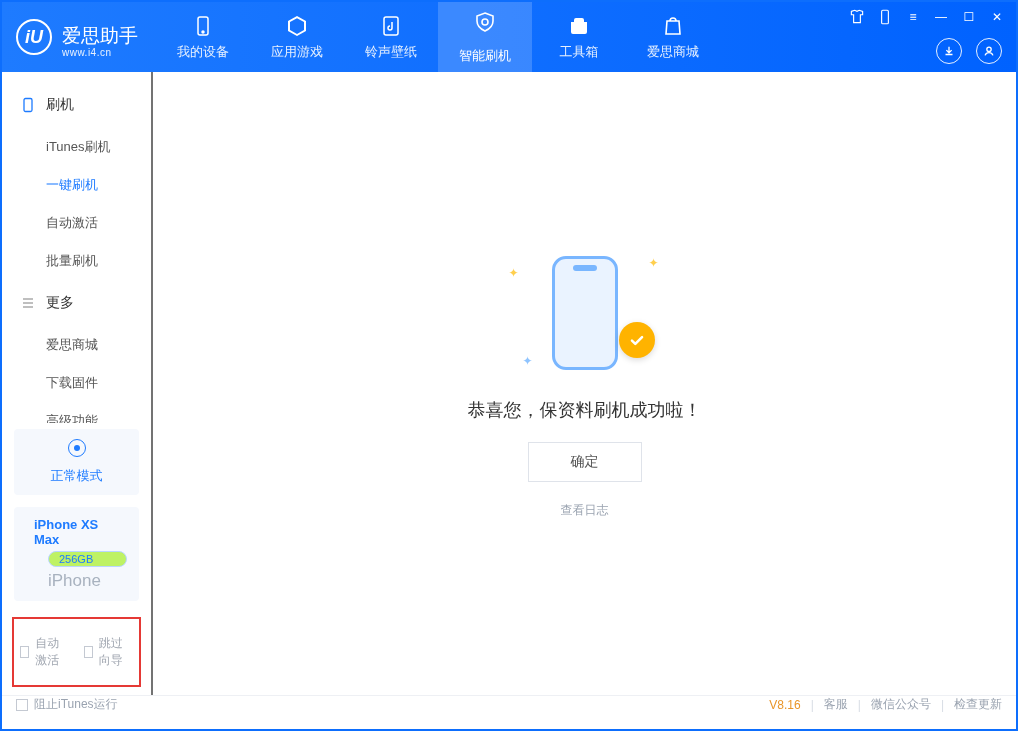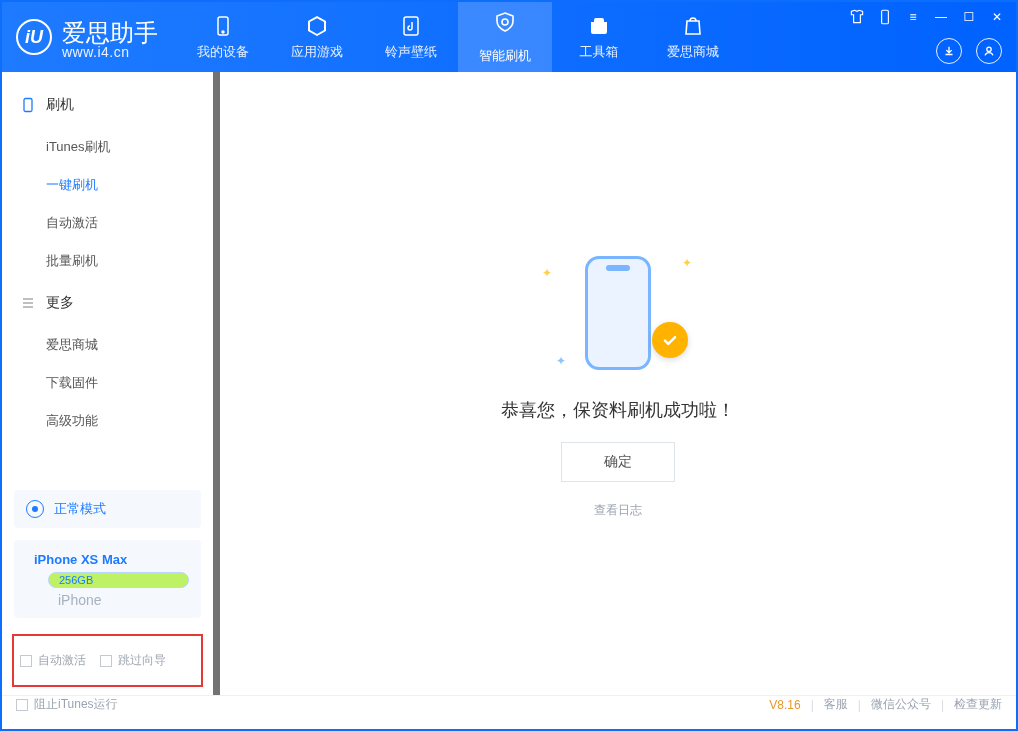--- a/index.html
+++ b/index.html
@@ -15,7 +15,7 @@
   }
   .logo-block { display: flex; align-items: center; padding: 0 18px 0 14px; }
   .logo-icon { width: 36px; height: 36px; border-radius: 50%; border: 2px solid #fff; display: flex; align-items: center; justify-content: center; font-weight: bold; font-size: 18px; margin-right: 10px; font-style: italic; }
-  .logo-text .name { font-size: 24px; font-weight: 500; line-height: 22px; margin-top: 8px; }
+  .logo-text .name { font-size: 19px; font-weight: 500; line-height: 22px; margin-top: 8px; }
   .logo-text .url  { font-size: 14px; opacity: .9; letter-spacing: .5px; }
 
   .nav { display: flex; }

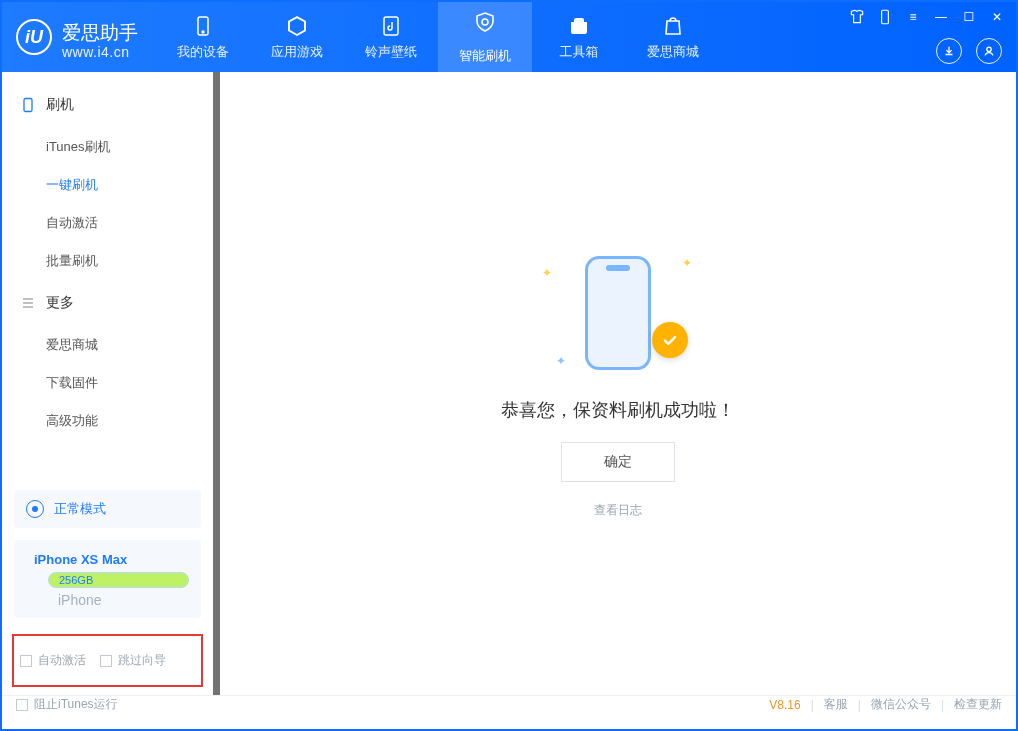--- a/index.html
+++ b/index.html
@@ -16,7 +16,7 @@
   .logo-block { display: flex; align-items: center; padding: 0 18px 0 14px; }
   .logo-icon { width: 36px; height: 36px; border-radius: 50%; border: 2px solid #fff; display: flex; align-items: center; justify-content: center; font-weight: bold; font-size: 18px; margin-right: 10px; font-style: italic; }
   .logo-text .name { font-size: 19px; font-weight: 500; line-height: 22px; margin-top: 8px; }
-  .logo-text .url  { font-size: 14px; opacity: .9; letter-spacing: .5px; }
+  .logo-text .url  { font-size: 10px; opacity: .9; letter-spacing: .5px; }
 
   .nav { display: flex; }
   .nav-item {

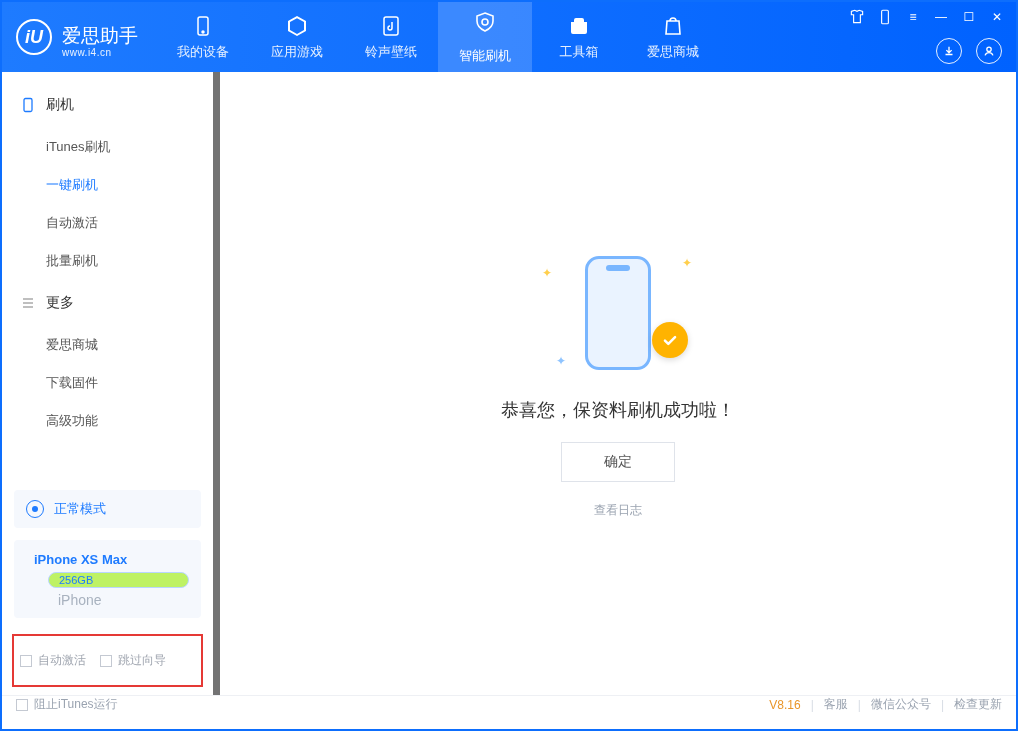--- a/index.html
+++ b/index.html
@@ -37,7 +37,7 @@
   
   .body { flex:1; display:flex; min-height:0; }
 
-  .sidebar { width: 218px; border-right:7px solid #737373; display:flex; flex-direction:column; }
+  .sidebar { width: 151px; border-right:2px solid #737373; display:flex; flex-direction:column; }
   .side-content { flex:1; overflow:auto; padding-top:10px; }
   .side-group-header { display:flex; align-items:center; gap:10px; padding: 14px 18px; font-size:14px; color:#333; }
   .side-group-header .g-icon { width:16px; height:16px; display:flex; align-items:center; justify-content:center; color:#888; }

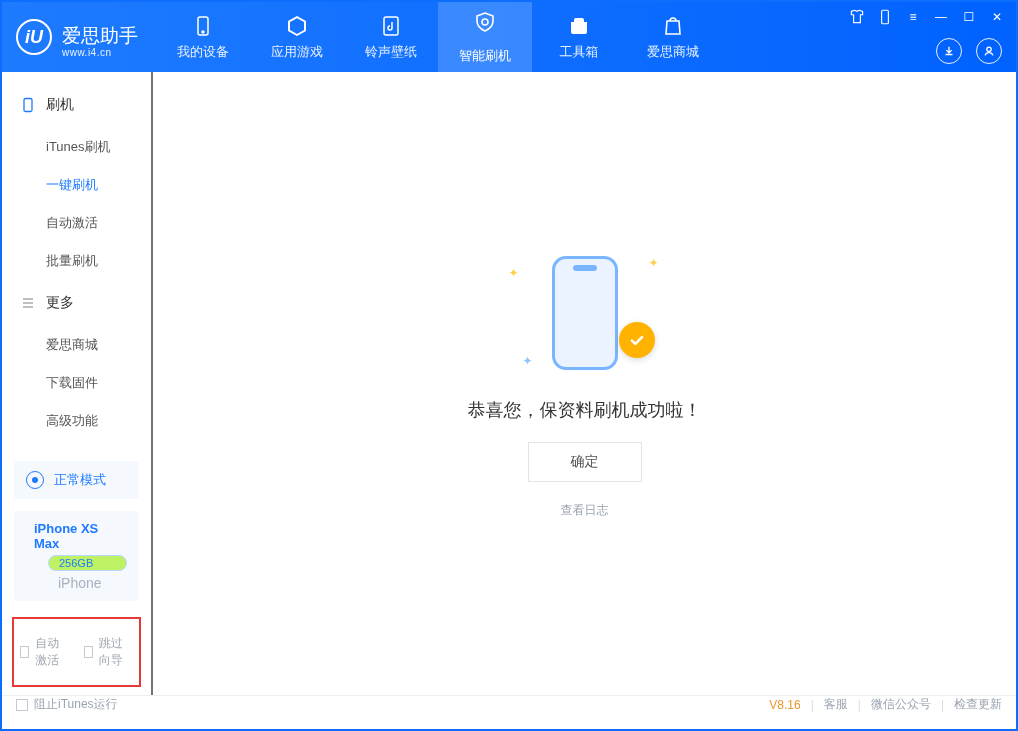--- a/index.html
+++ b/index.html
@@ -49,7 +49,7 @@
     margin: 6px 12px; border-radius:4px; background:#f5f8fd; padding:10px 12px;
     color:#1e7bff; display:flex; flex-direction:column; gap:4px;
   }
-  .mode-card { flex-direction:row; align-items:flex-end; gap:10px; font-size:13px; }
+  .mode-card { flex-direction:column; align-items:center; gap:10px; font-size:13px; }
   .mode-dot { width:18px; height:18px; border-radius:50%; border:1.5px solid #1e7bff; display:flex; align-items:center; justify-content:center; }
   .mode-dot::after { content:""; width:6px; height:6px; border-radius:50%; background:#1e7bff; }
   .device-card .dev-row { display:flex; align-items:center; gap:8px; }

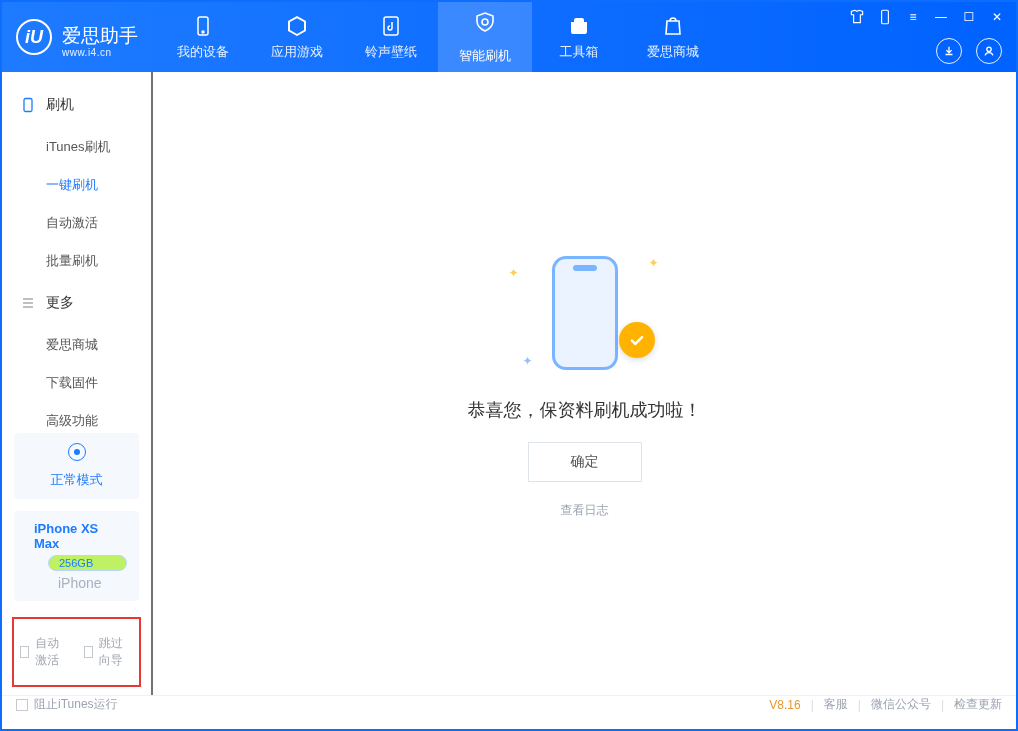--- a/index.html
+++ b/index.html
@@ -55,7 +55,7 @@
   .device-card .dev-row { display:flex; align-items:center; gap:8px; }
   .device-card .dev-name { font-weight:600; color:#1e7bff; font-size:13px; }
   .device-card .cap { display:inline-block; border:1px solid #b9d6ff; background:#bef264; color:#1e7bff; border-radius:10px; padding:1px 10px; font-size:11px; margin-left:22px; }
-  .device-card .devtype { color:#a8b2bf; font-size:14px; margin-left:32px; }
+  .device-card .devtype { color:#a8b2bf; font-size:17px; margin-left:22px; }
 
   .options-box { margin:10px 10px 0; border:2px solid #e53935; padding:16px 6px; display:flex; align-items:center; gap:14px; }
   .opt { display:flex; align-items:center; gap:6px; font-size:12px; color:#a0a6b0; cursor:pointer; }

